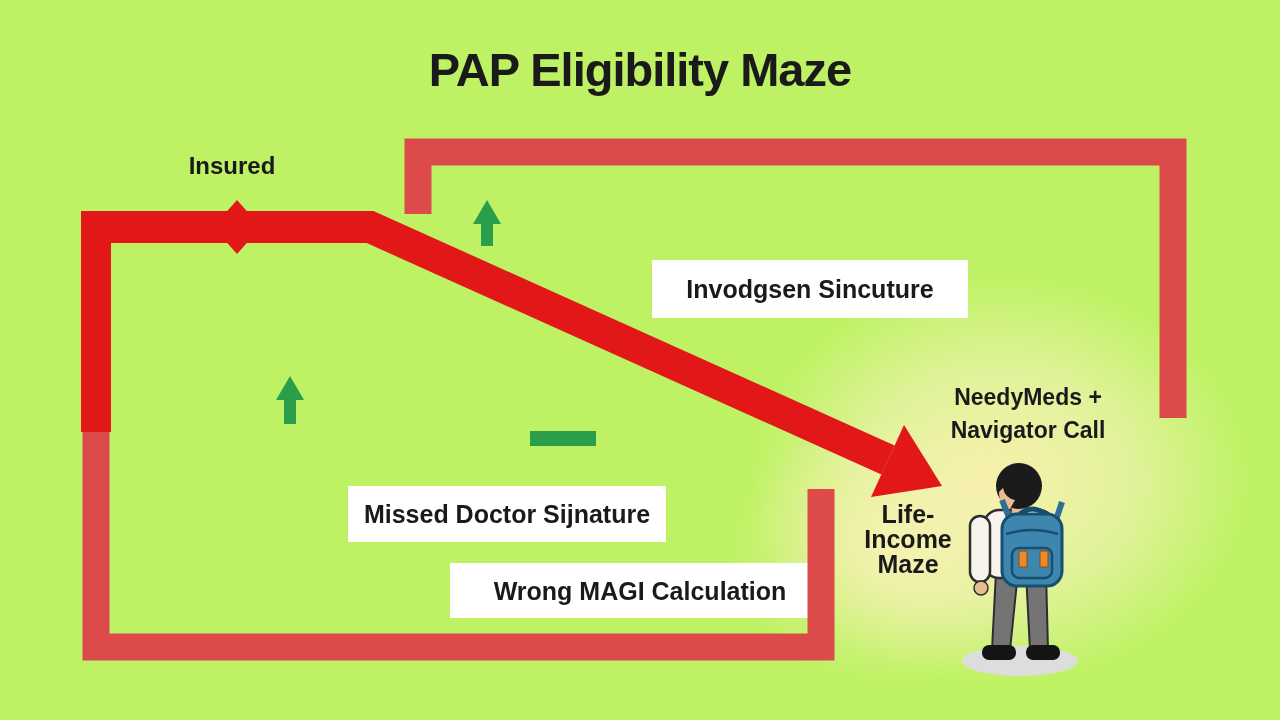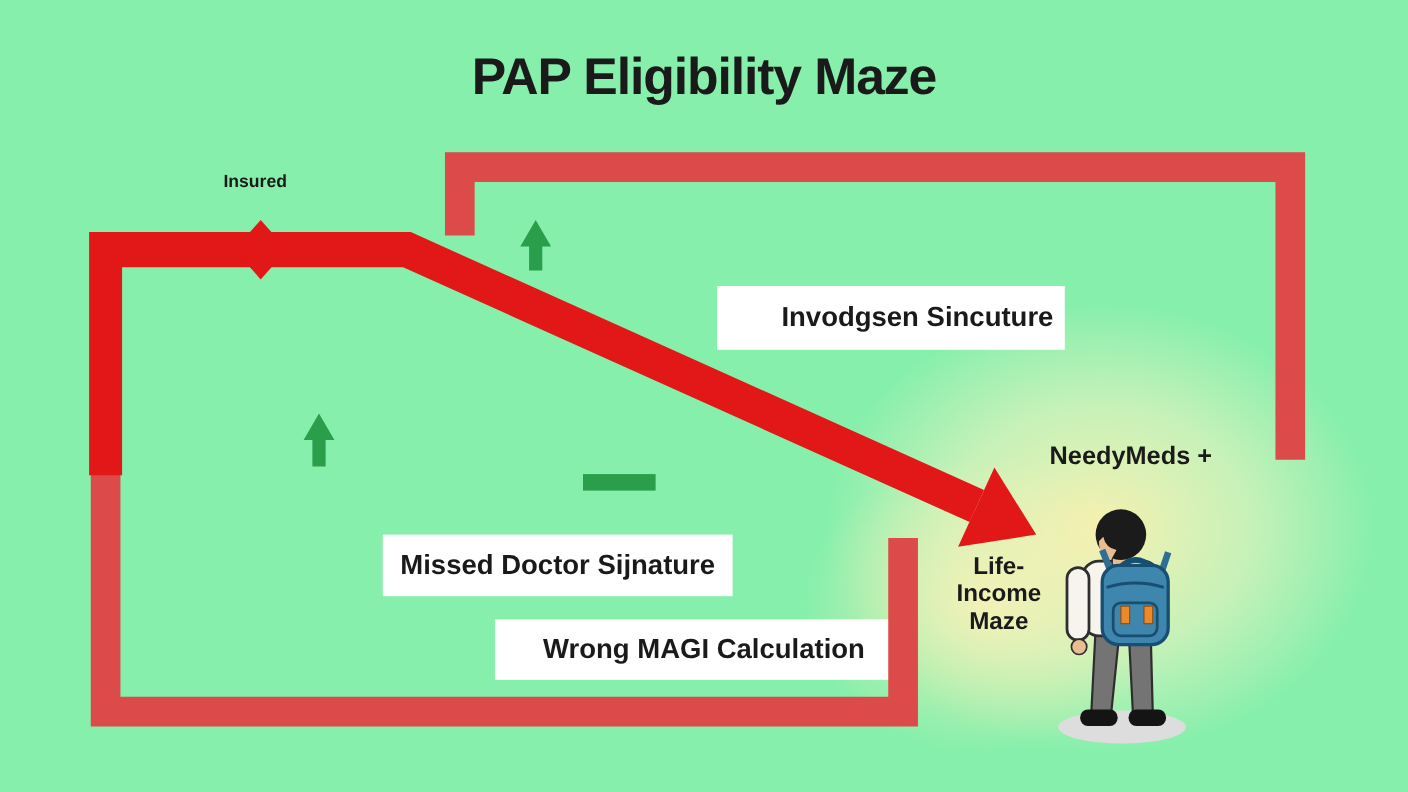--- a/index.html
+++ b/index.html
@@ -12,7 +12,7 @@
   }
   html,body{margin:0;padding:0;background:#fff;}
   .canvas{
-    position:relative; width:1280px; height:720px; background:#86efac;
+    position:relative; width:1280px; height:720px; background:#bef264;
     font-family:"Liberation Sans", sans-serif; overflow:hidden;text-decoration:underline;
   }
   svg{position:absolute;left:0;top:0;}

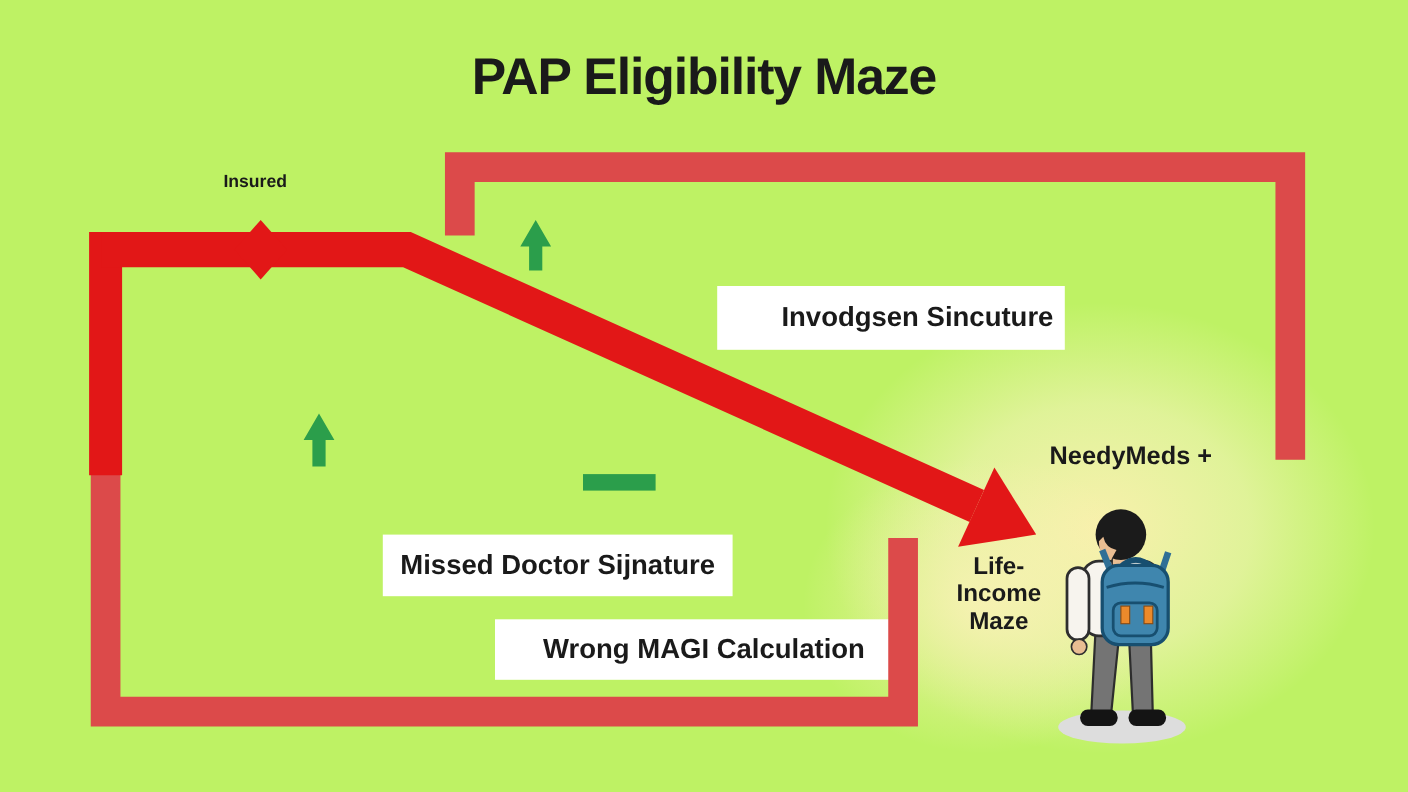--- a/index.html
+++ b/index.html
@@ -28,7 +28,7 @@
     color:var(--text-dark); font-weight:bold; text-align:center; white-space:nowrap;
   }
   .title{font-size:47px; font-weight:800; letter-spacing:-1px;}
-  .lbl-start{font-size:16px; line-height:30px;}
+  .lbl-start{font-size:24px; line-height:30px;}
   .lbl-obstacle{font-size:25px;}
   .lbl-solution{font-size:23px; line-height:33px;}
   .lbl-goal{font-size:22px; line-height:25px;}

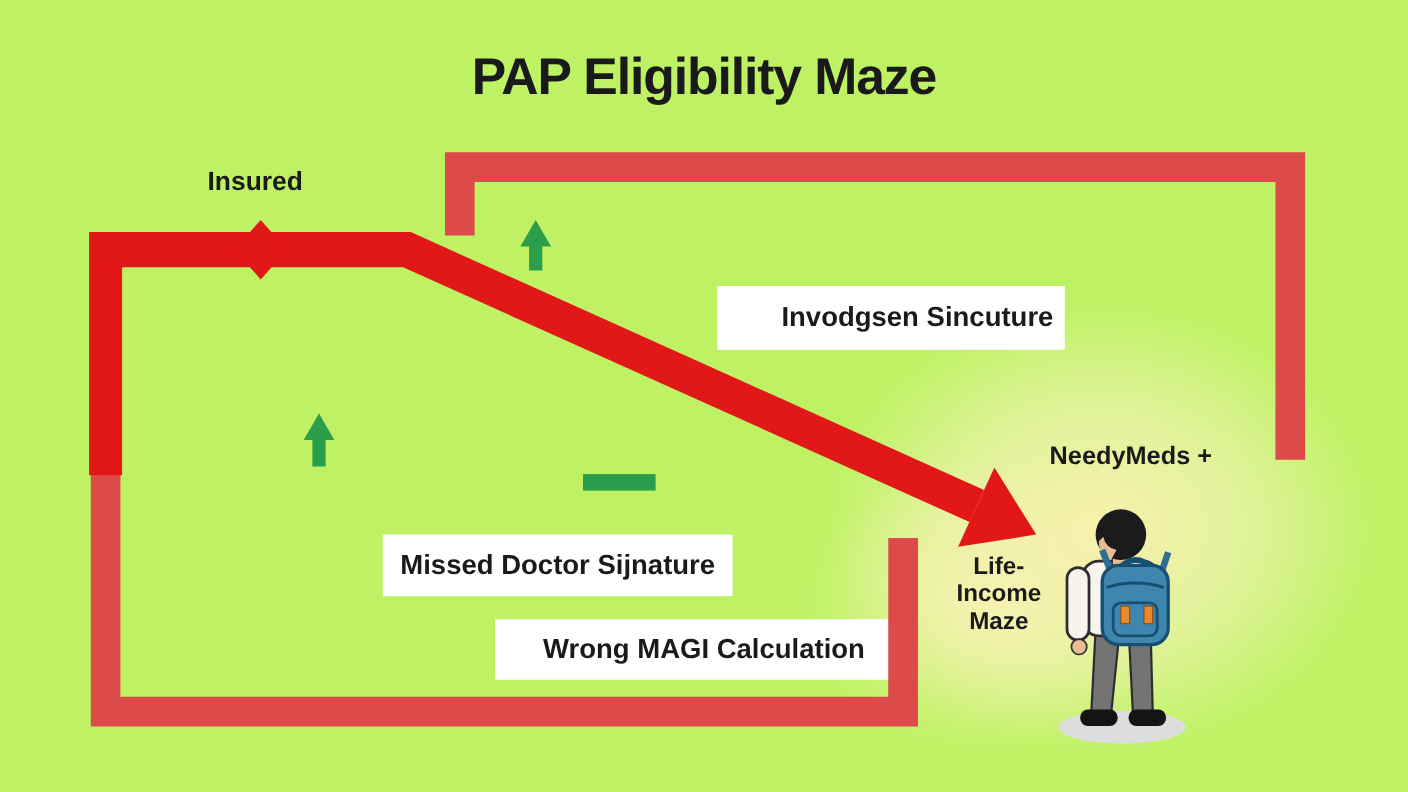--- a/index.html
+++ b/index.html
@@ -155,7 +155,7 @@
     <div>Insured</div>
   </div>
 
-  <div class="lbl lbl-obstacle" style="left:810px; top:289px;margin-left:24px;">Invodgsen Sincuture</div>
+  <div class="lbl lbl-obstacle" style="left:810px; top:289px;">Invodgsen Sincuture</div>
 
   <div class="lbl lbl-obstacle" style="left:640px; top:591px;">Wrong MAGI Calculation</div>
 

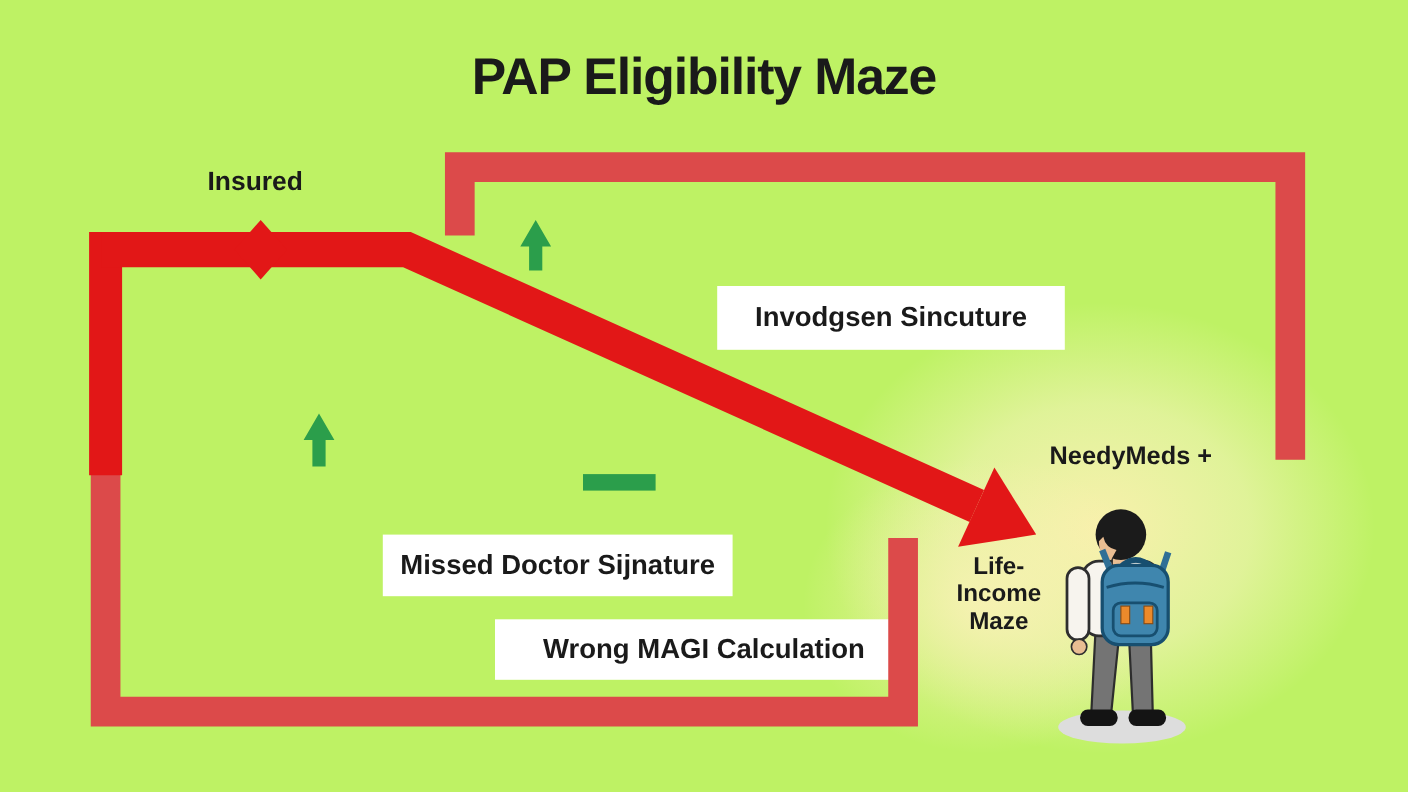--- a/index.html
+++ b/index.html
@@ -163,6 +163,7 @@
 
   <div class="lbl lbl-solution" style="left:1028px; top:414px;">
     <div>NeedyMeds +</div>
+    <div>Navigator Call</div>
   </div>
 
   <div class="lbl lbl-goal" style="left:908px; top:539px;">

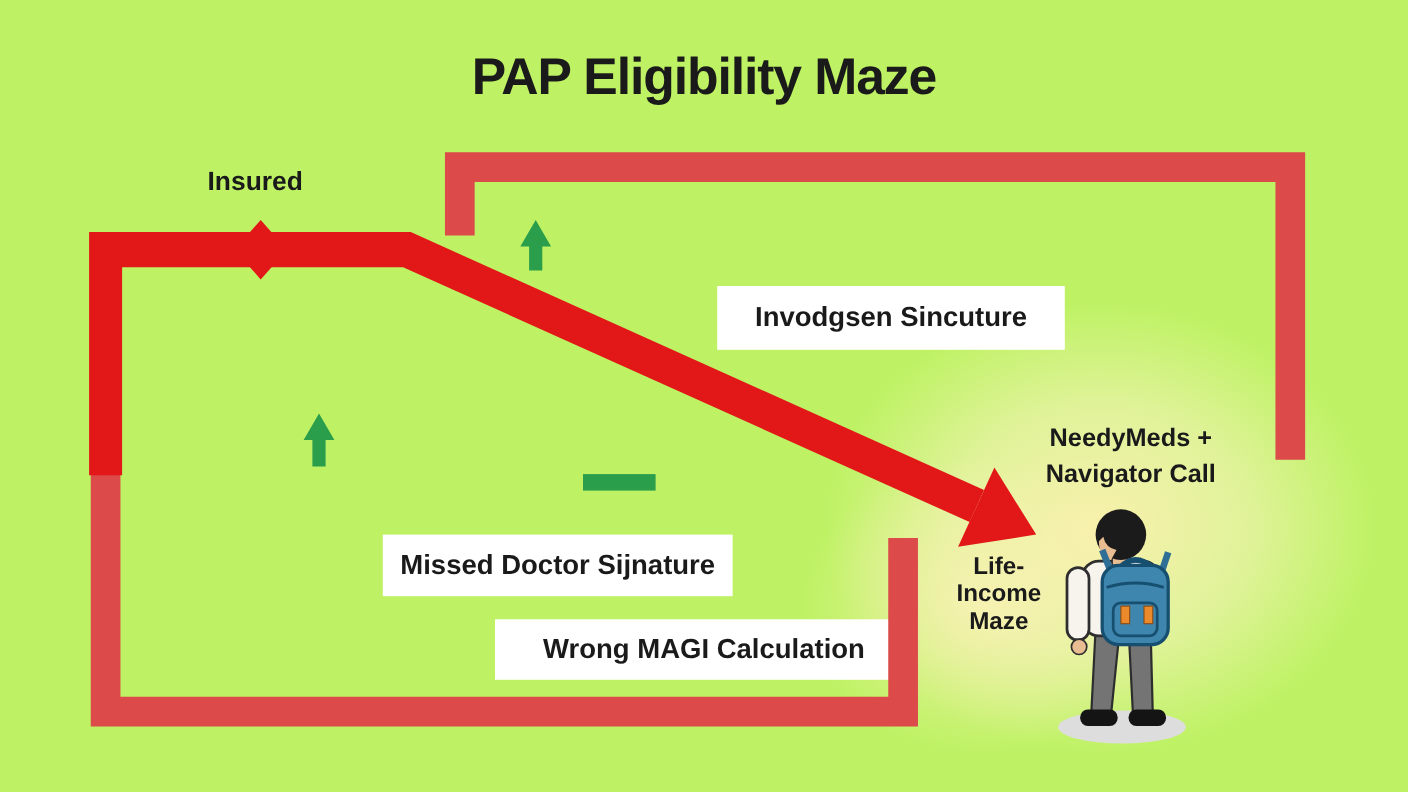--- a/index.html
+++ b/index.html
@@ -31,7 +31,7 @@
   .lbl-start{font-size:24px; line-height:30px;}
   .lbl-obstacle{font-size:25px;}
   .lbl-solution{font-size:23px; line-height:33px;}
-  .lbl-goal{font-size:22px; line-height:25px;}
+  .lbl-goal{font-size:25px; line-height:25px;}
 </style>
 </head>
 <body>

